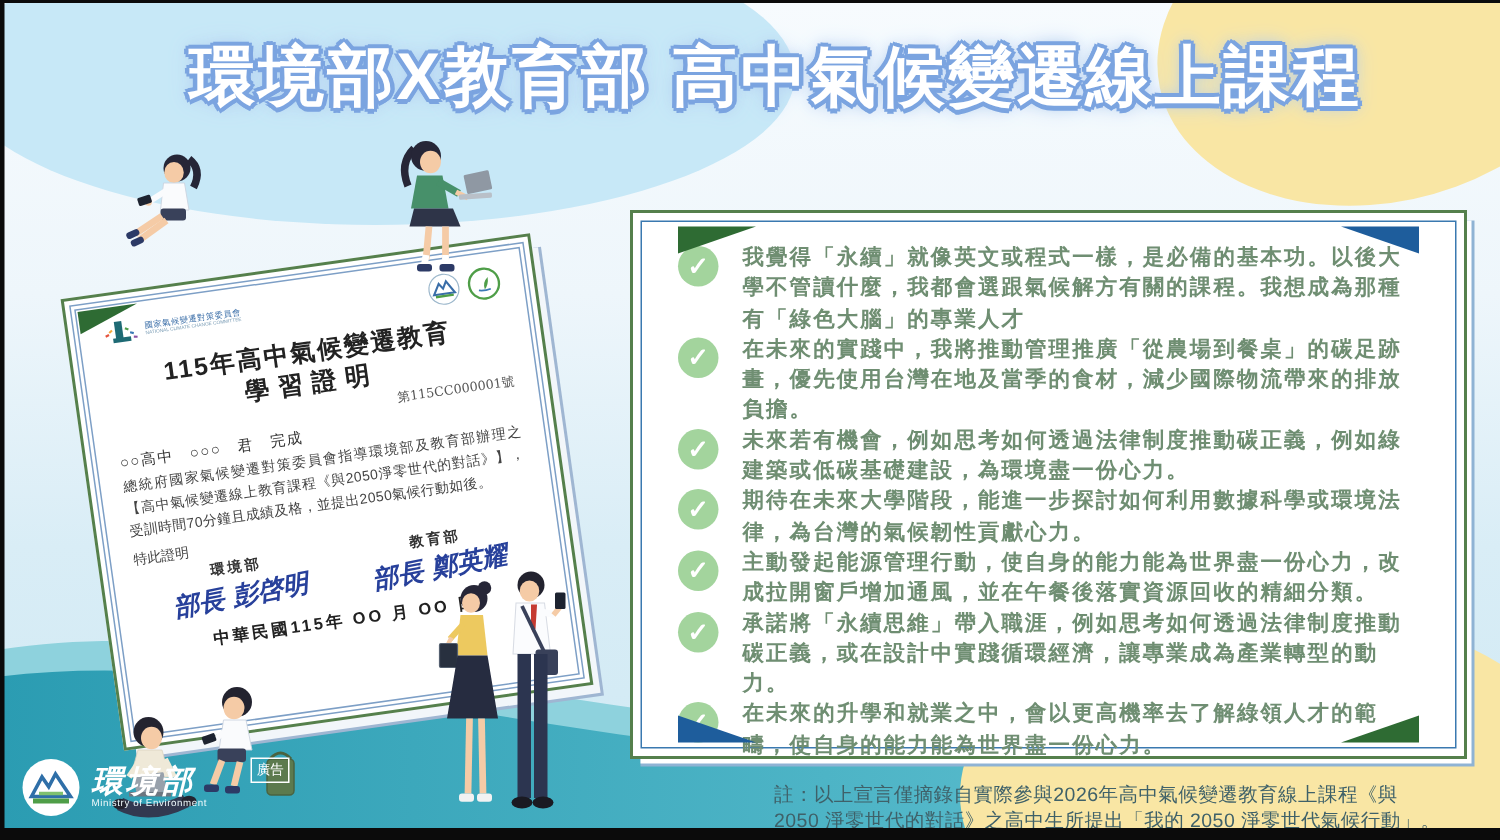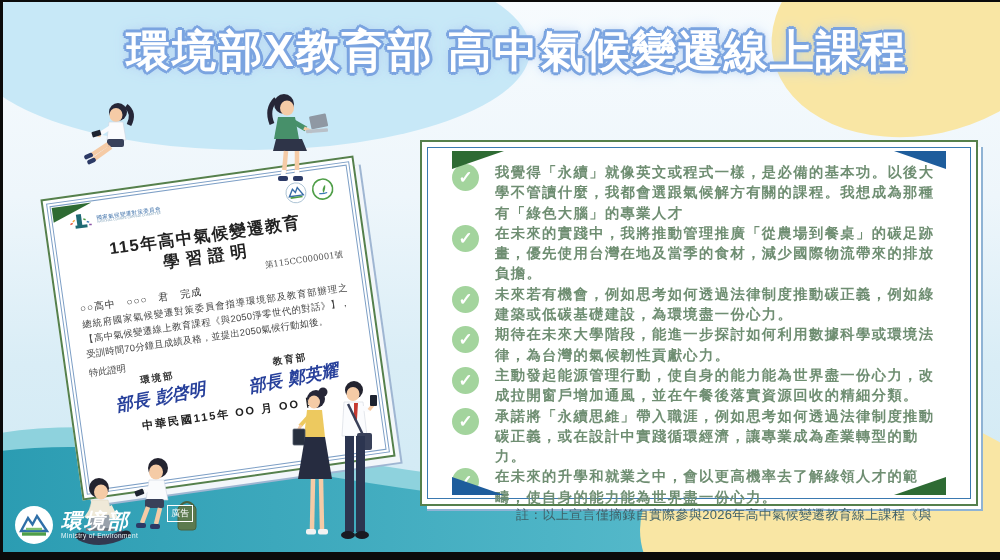--- a/index.html
+++ b/index.html
@@ -84,7 +84,7 @@
   .moe-zh{font-size:21px;color:#ffffff;font-weight:bold;font-family:"DejaVu Serif",serif;font-style:italic;letter-spacing:2px;}
   .moe-en{font-size:6.5px;color:#eef9fb;margin-top:2px;letter-spacing:.4px;}
   .ad-badge{align-self:flex-start;border:1px solid #ffffff;color:#ffffff;font-size:9px;padding:1px 3px;margin-left:22px;}
-  .note{position:absolute;right:10px;top:506px;width:474px;z-index:5;
+  .note{position:absolute;right:10px;top:521px;width:474px;z-index:5;
         font-size:13px;color:#3f6169;line-height:1.32;letter-spacing:.3px;}
 </style>
 </head>

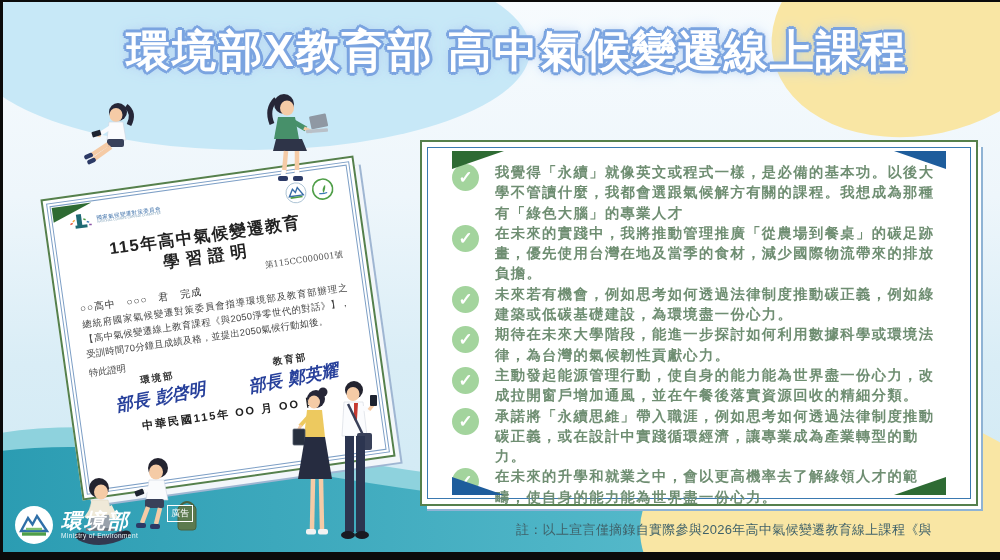--- a/index.html
+++ b/index.html
@@ -337,6 +337,7 @@
 
   <div class="note">
     <div>註：以上宣言僅摘錄自實際參與2026年高中氣候變遷教育線上課程《與</div>
+    <div>2050 淨零世代的對話》之高中生所提出「我的 2050 淨零世代氣候行動」。</div>
   </div>
 
   <div class="edge-left"></div>

